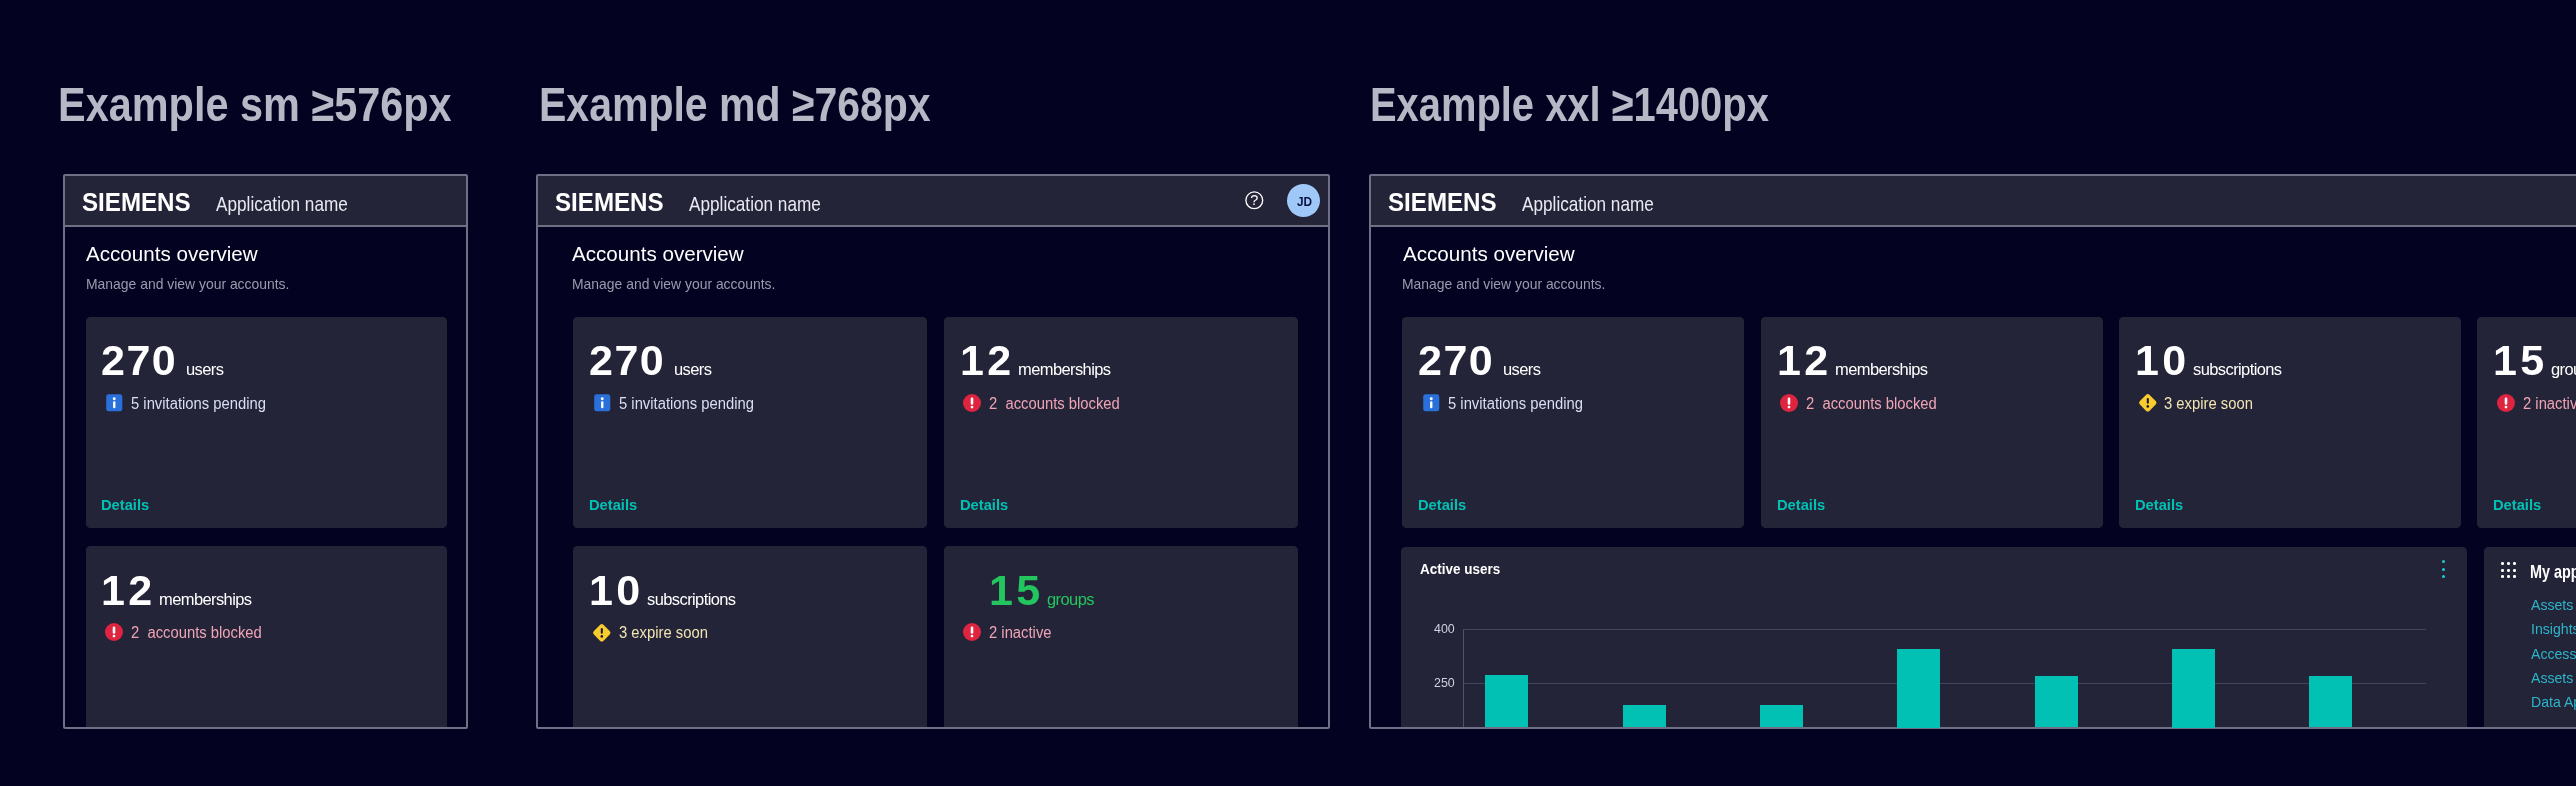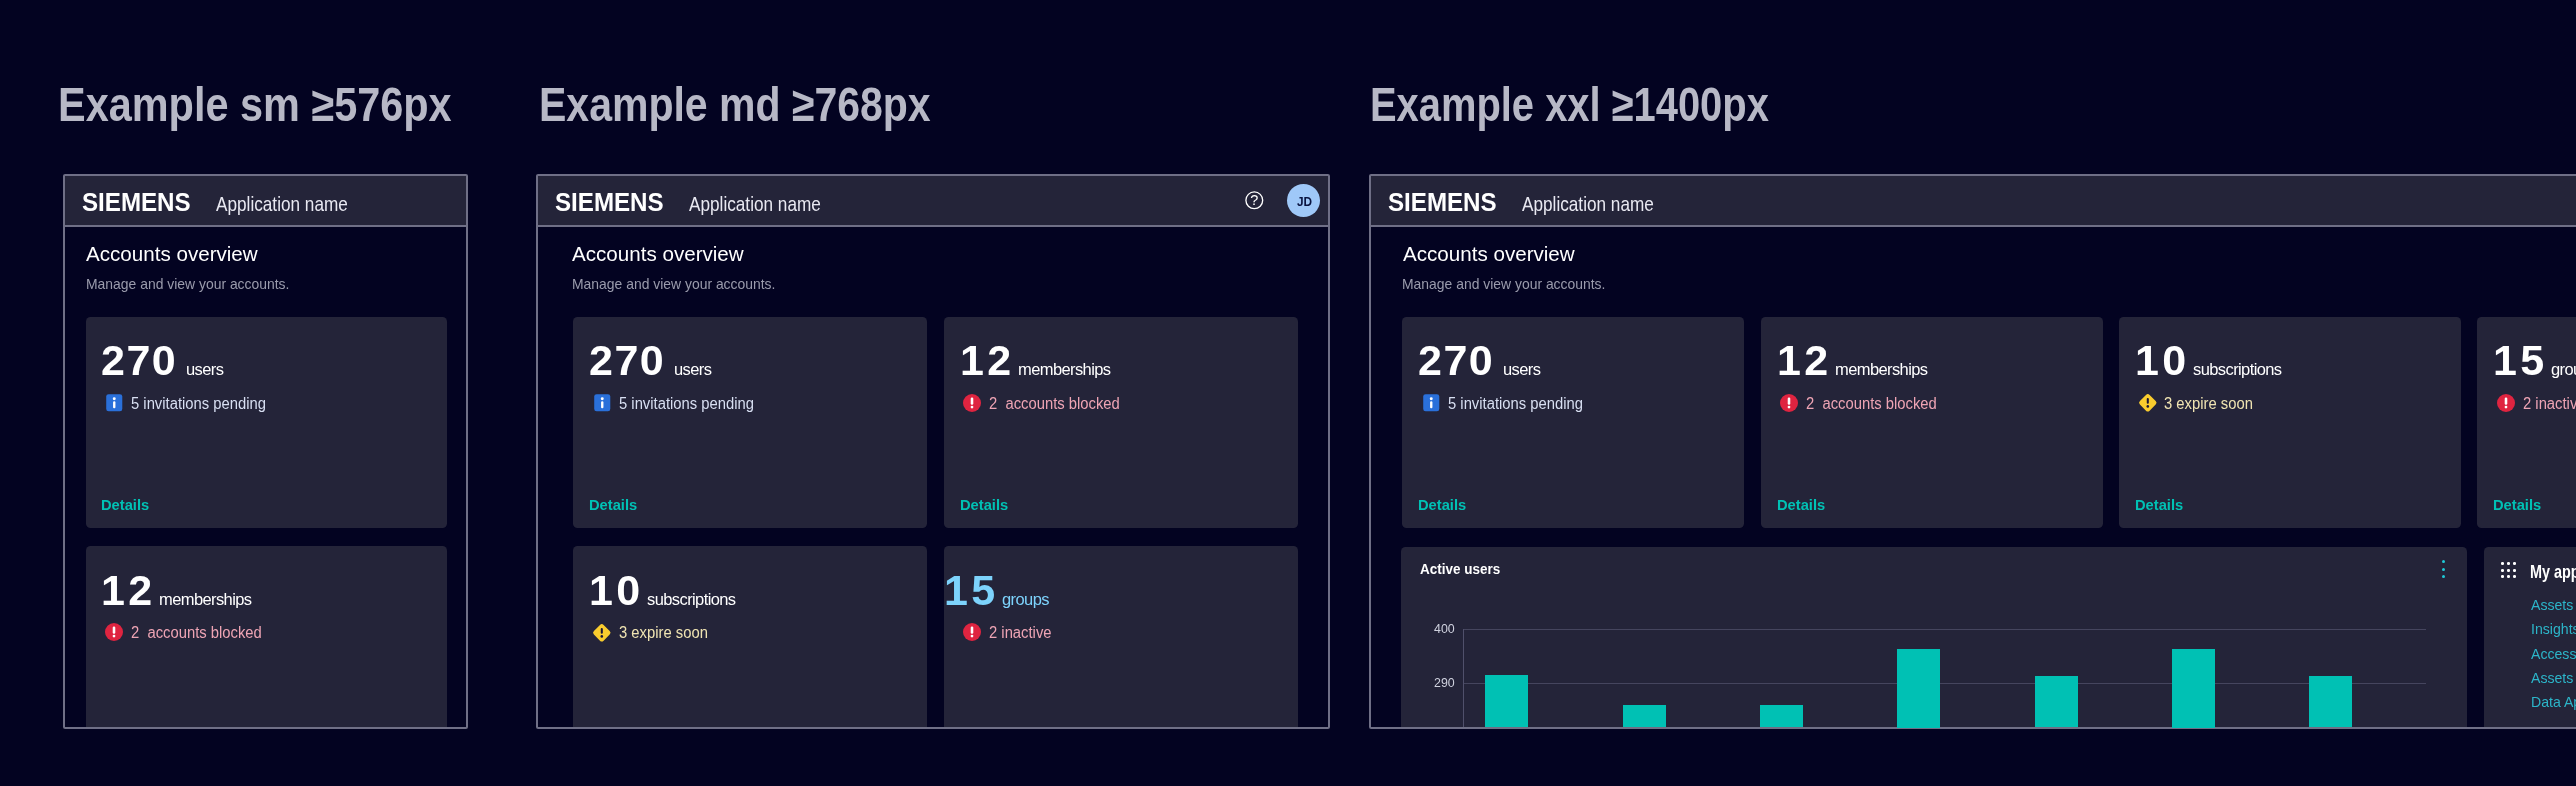--- a/index.html
+++ b/index.html
@@ -83,7 +83,7 @@
   </svg>
 <div class="a" style="left:619px;top:625px;font-size:16px;font-weight:400;color:#f0e4b2;transform:scaleX(0.9250);">3 expire soon</div>
 <div class="card" style="left:944px;top:546px;width:354px;height:181px;border-radius:4.6px 4.6px 0 0;"></div>
-<div class="a" style="left:944px;top:569px;font-size:43px;font-weight:700;color:#7dd3fc;letter-spacing:3.3px">15<span style="font-size:16.5px;font-weight:400;letter-spacing:-0.6px;margin-left:3.6px">groups</span></div>
+<div class="a" style="left:989px;top:569px;font-size:43px;font-weight:700;color:#22c55e;letter-spacing:3.3px">15<span style="font-size:16.5px;font-weight:400;letter-spacing:-0.6px;margin-left:3.6px">groups</span></div>
 <svg style="left:963px;top:623px" width="18" height="18" viewBox="0 0 35 35">
     <circle cx="17.5" cy="17.5" r="17.5" fill="#df2440"></circle>
     <rect x="15" y="7" width="5" height="14" rx="2.4" fill="#fff"></rect>

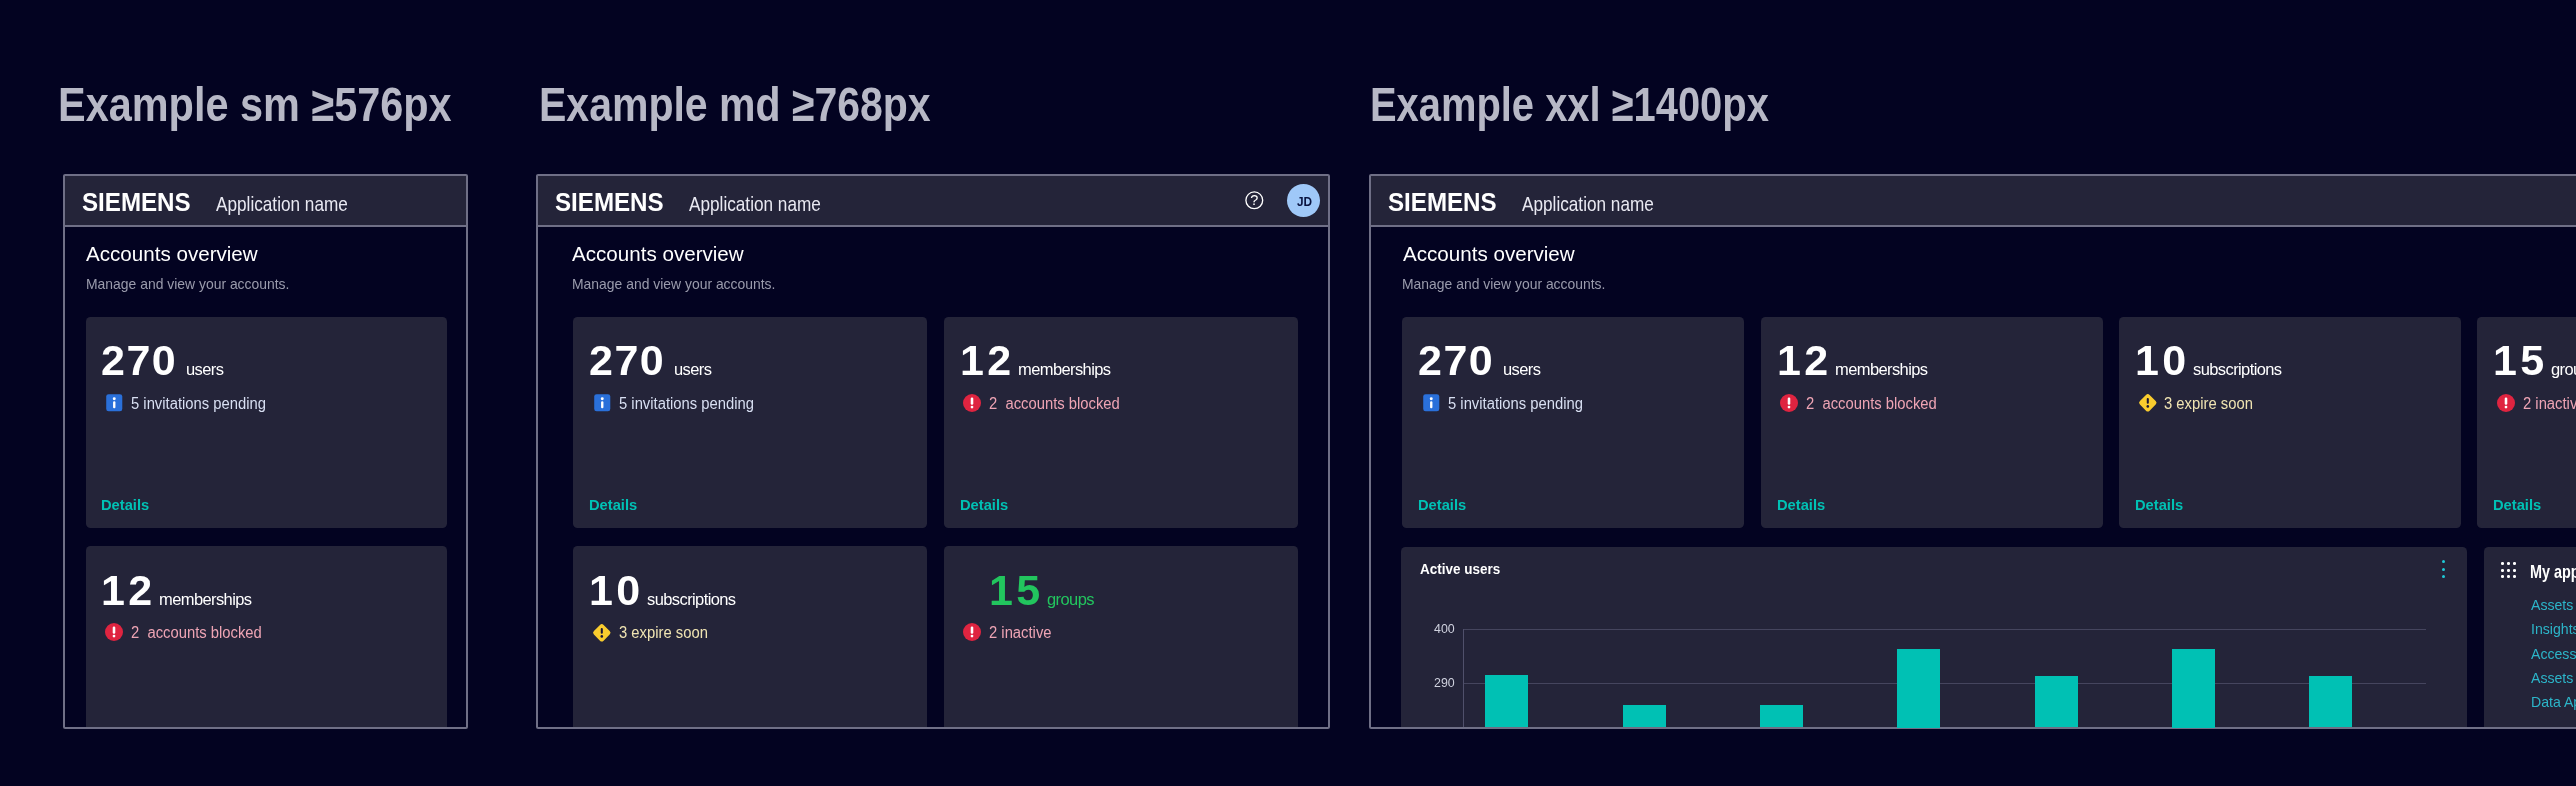--- a/index.html
+++ b/index.html
@@ -136,7 +136,7 @@
 <div style="position:absolute;left:1463px;top:683px;width:963px;height:1.1px;background:#45455e"></div>
 <div style="position:absolute;left:1463px;top:629px;width:1.2px;height:98px;background:#50506b"></div>
 <div class="a" style="left:1434px;top:623px;font-size:12.4px;font-weight:400;color:#cfd1de;">400</div>
-<div class="a" style="left:1434px;top:677px;font-size:12.4px;font-weight:400;color:#cfd1de;">290</div>
+<div class="a" style="left:1434px;top:677px;font-size:12.4px;font-weight:400;color:#cfd1de;">250</div>
 <div style="position:absolute;left:1485px;top:675px;width:43px;height:52px;background:#00c1b4"></div>
 <div style="position:absolute;left:1623px;top:705px;width:43px;height:22px;background:#00c1b4"></div>
 <div style="position:absolute;left:1760px;top:705px;width:43px;height:22px;background:#00c1b4"></div>

